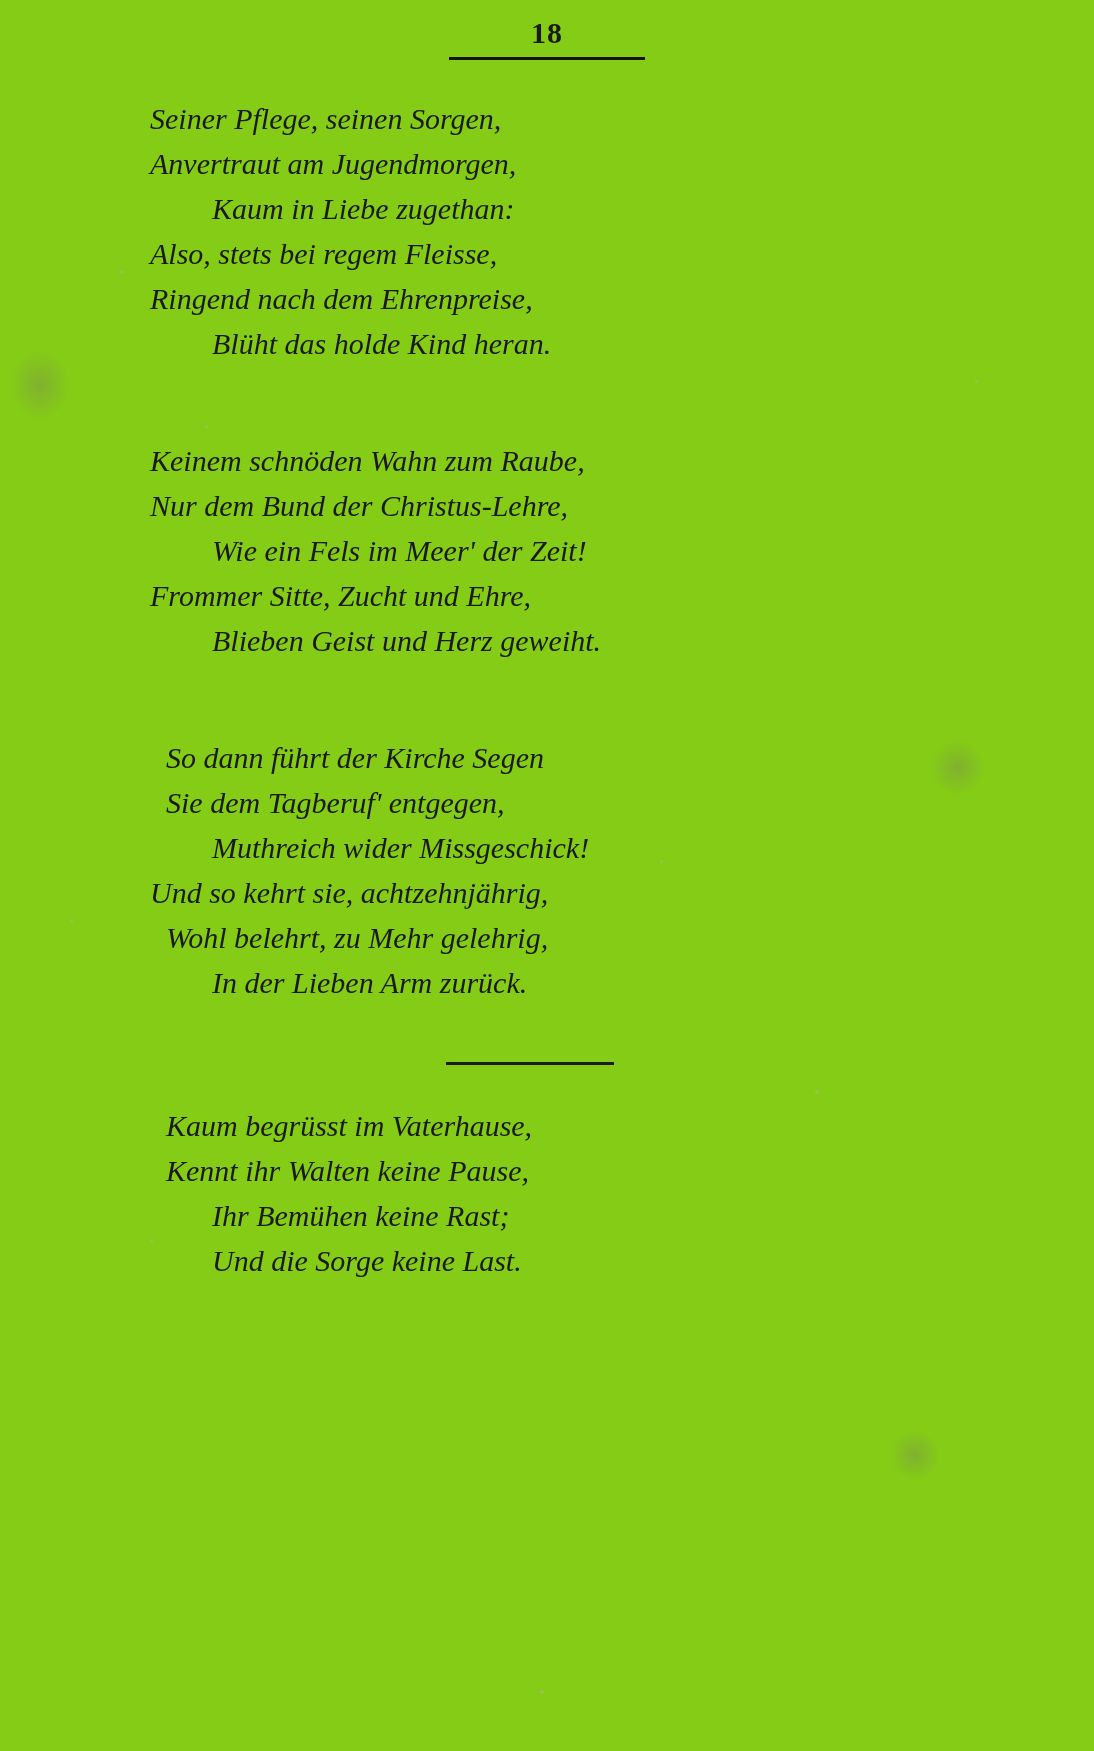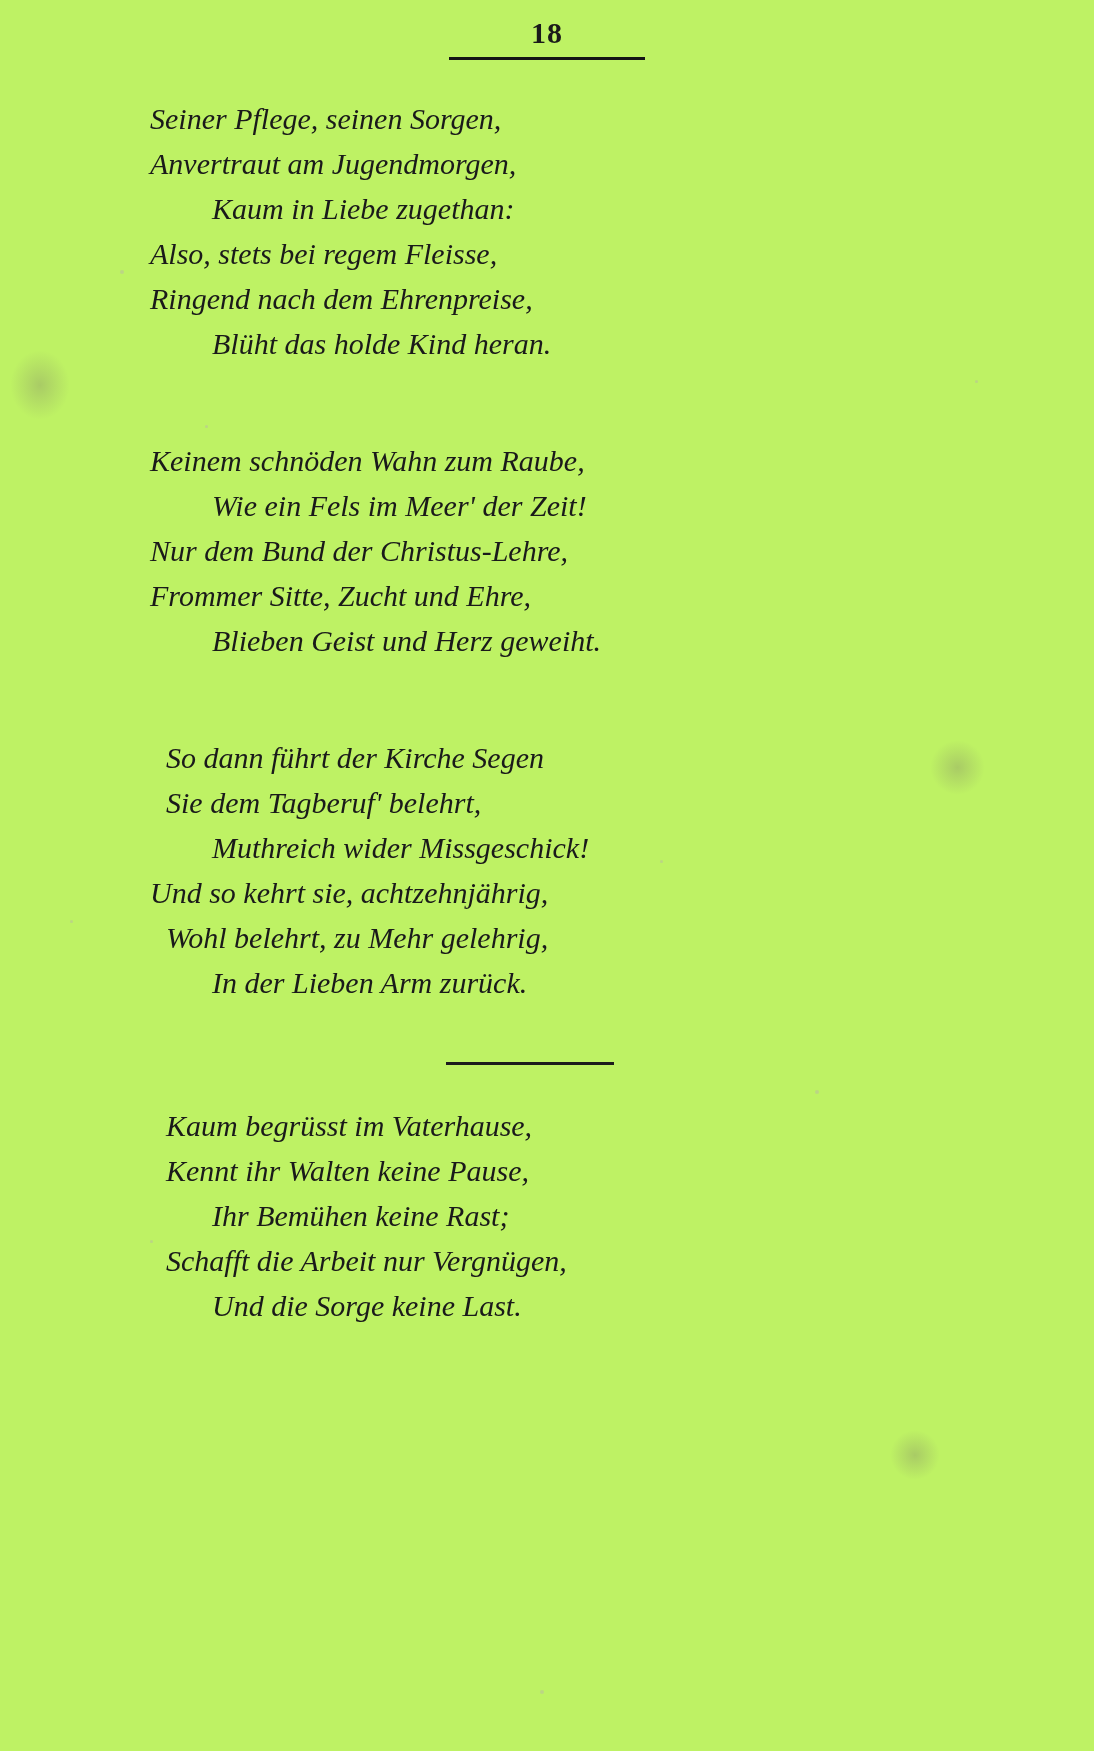--- a/index.html
+++ b/index.html
@@ -19,7 +19,7 @@
   .page {
     position: absolute;
     inset: 0;
-    background: #bef264;
+    background: #84cc16;
   }
 
   

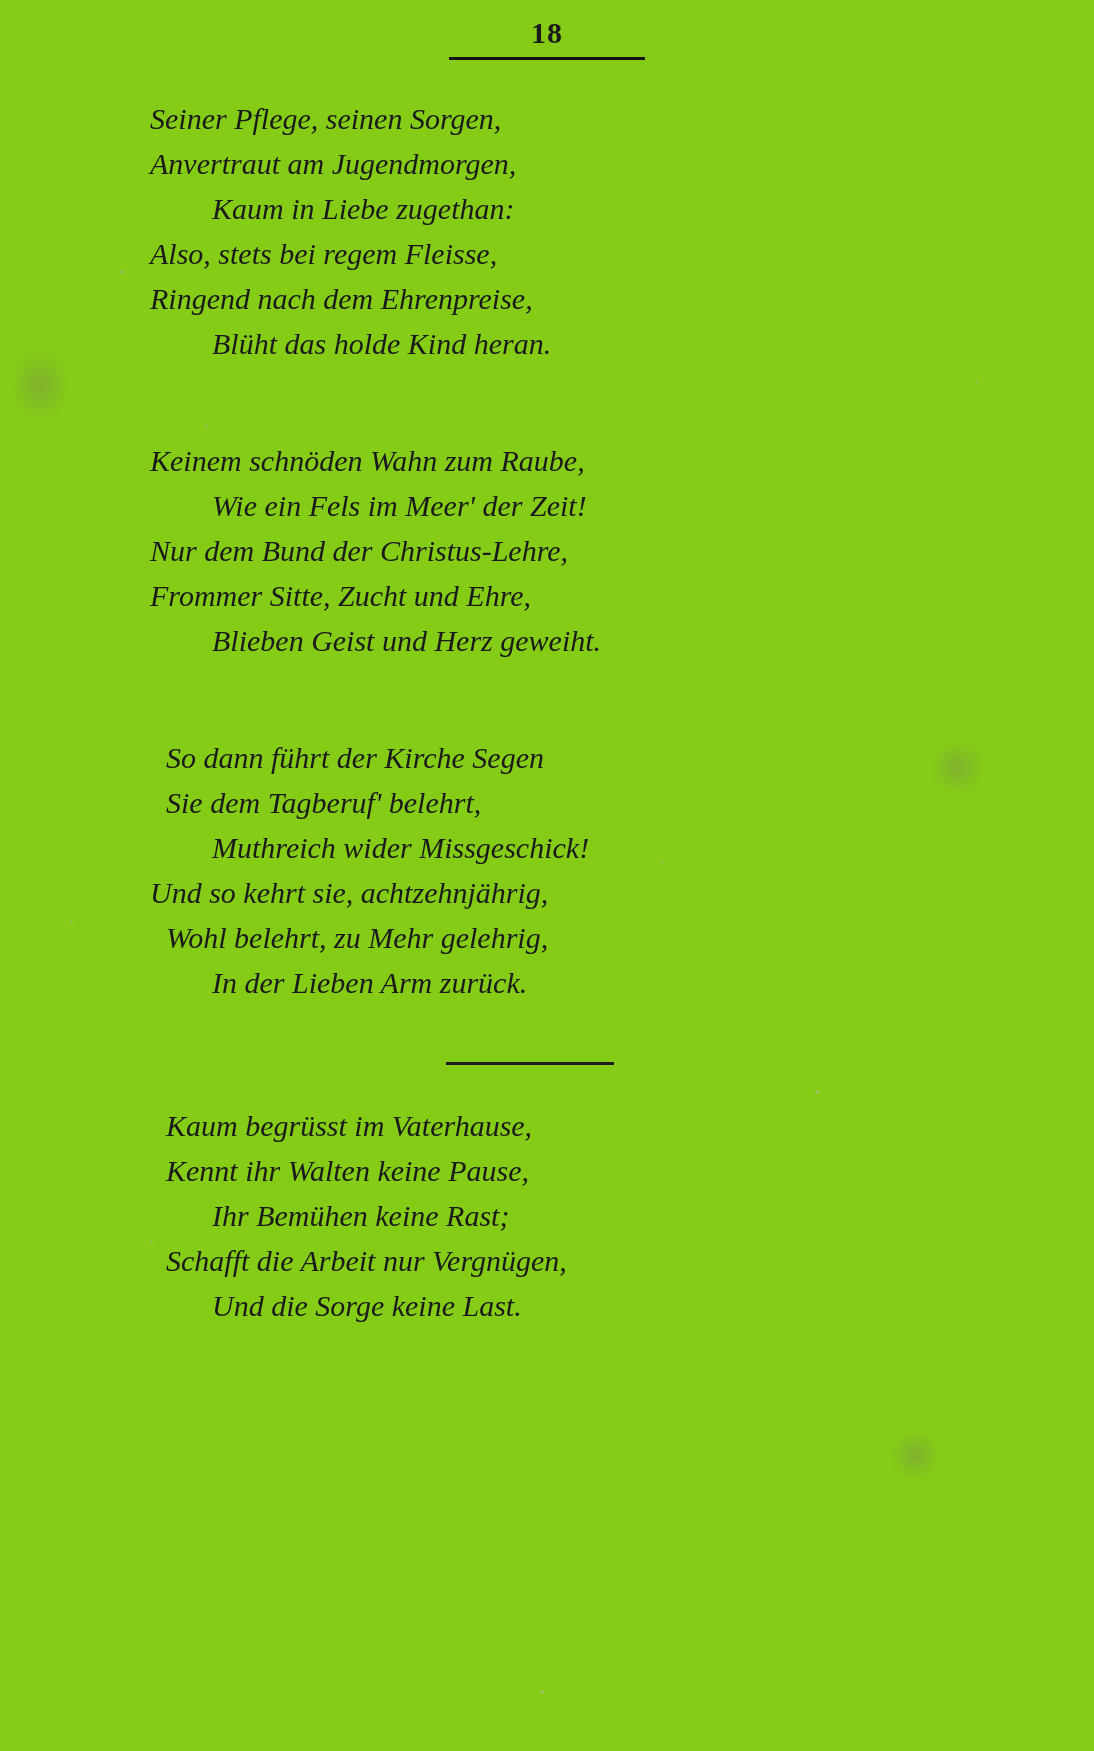--- a/index.html
+++ b/index.html
@@ -124,8 +124,8 @@
 
     <div class="stanza">
       <div class="line">Keinem schnöden Wahn zum Raube,</div>
+      <div class="line">Nur dem Bund der Christus-Lehre,</div>
       <div class="line indent">Wie ein Fels im Meer' der Zeit!</div>
-      <div class="line">Nur dem Bund der Christus-Lehre,</div>
       <div class="line">Frommer Sitte, Zucht und Ehre,</div>
       <div class="line indent">Blieben Geist und Herz geweiht.</div>
     </div>

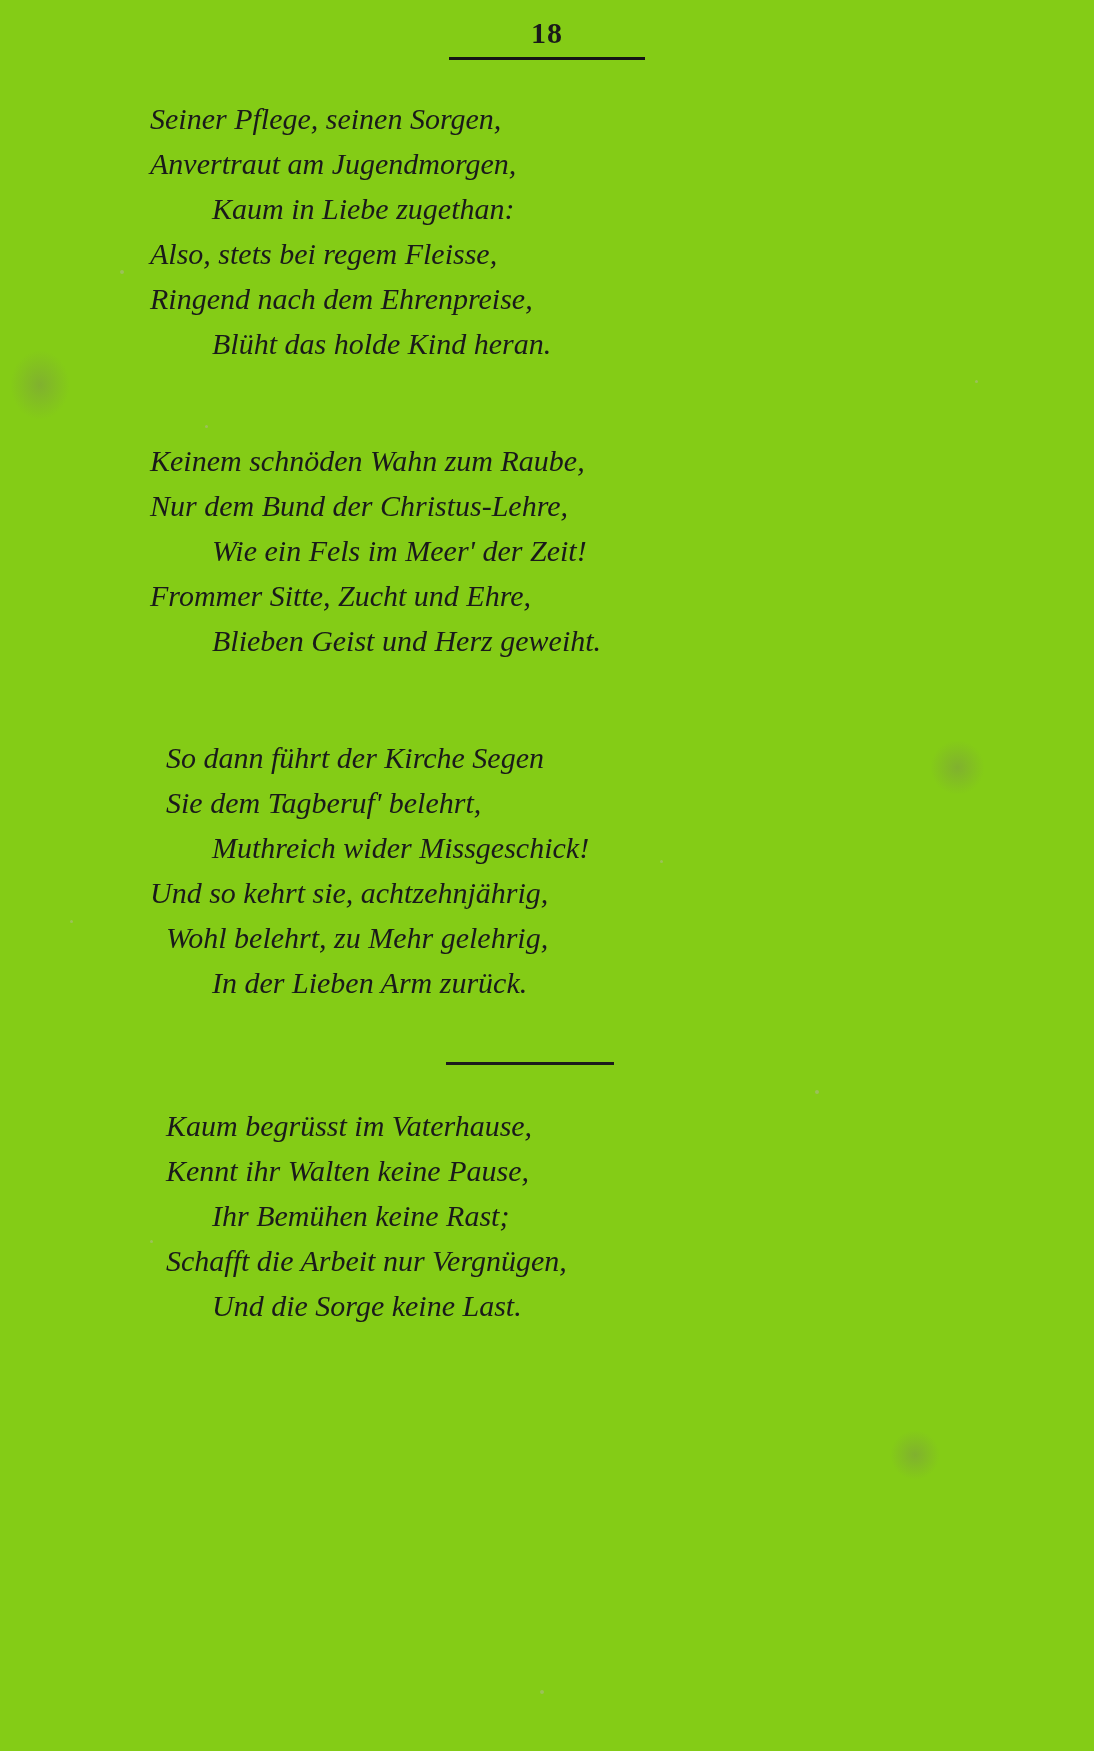--- a/index.html
+++ b/index.html
@@ -134,7 +134,7 @@
 
     <div class="stanza">
       <div class="line indent-sm">So dann führt der Kirche Segen</div>
-      <div class="line indent-sm">Sie dem Tagberuf' belehrt,</div>
+      <div class="line indent-sm">Sie dem Tagberuf' entgegen,</div>
       <div class="line indent">Muthreich wider Missgeschick!</div>
       <div class="line">Und so kehrt sie, achtzehnjährig,</div>
       <div class="line indent-sm">Wohl belehrt, zu Mehr gelehrig,</div>

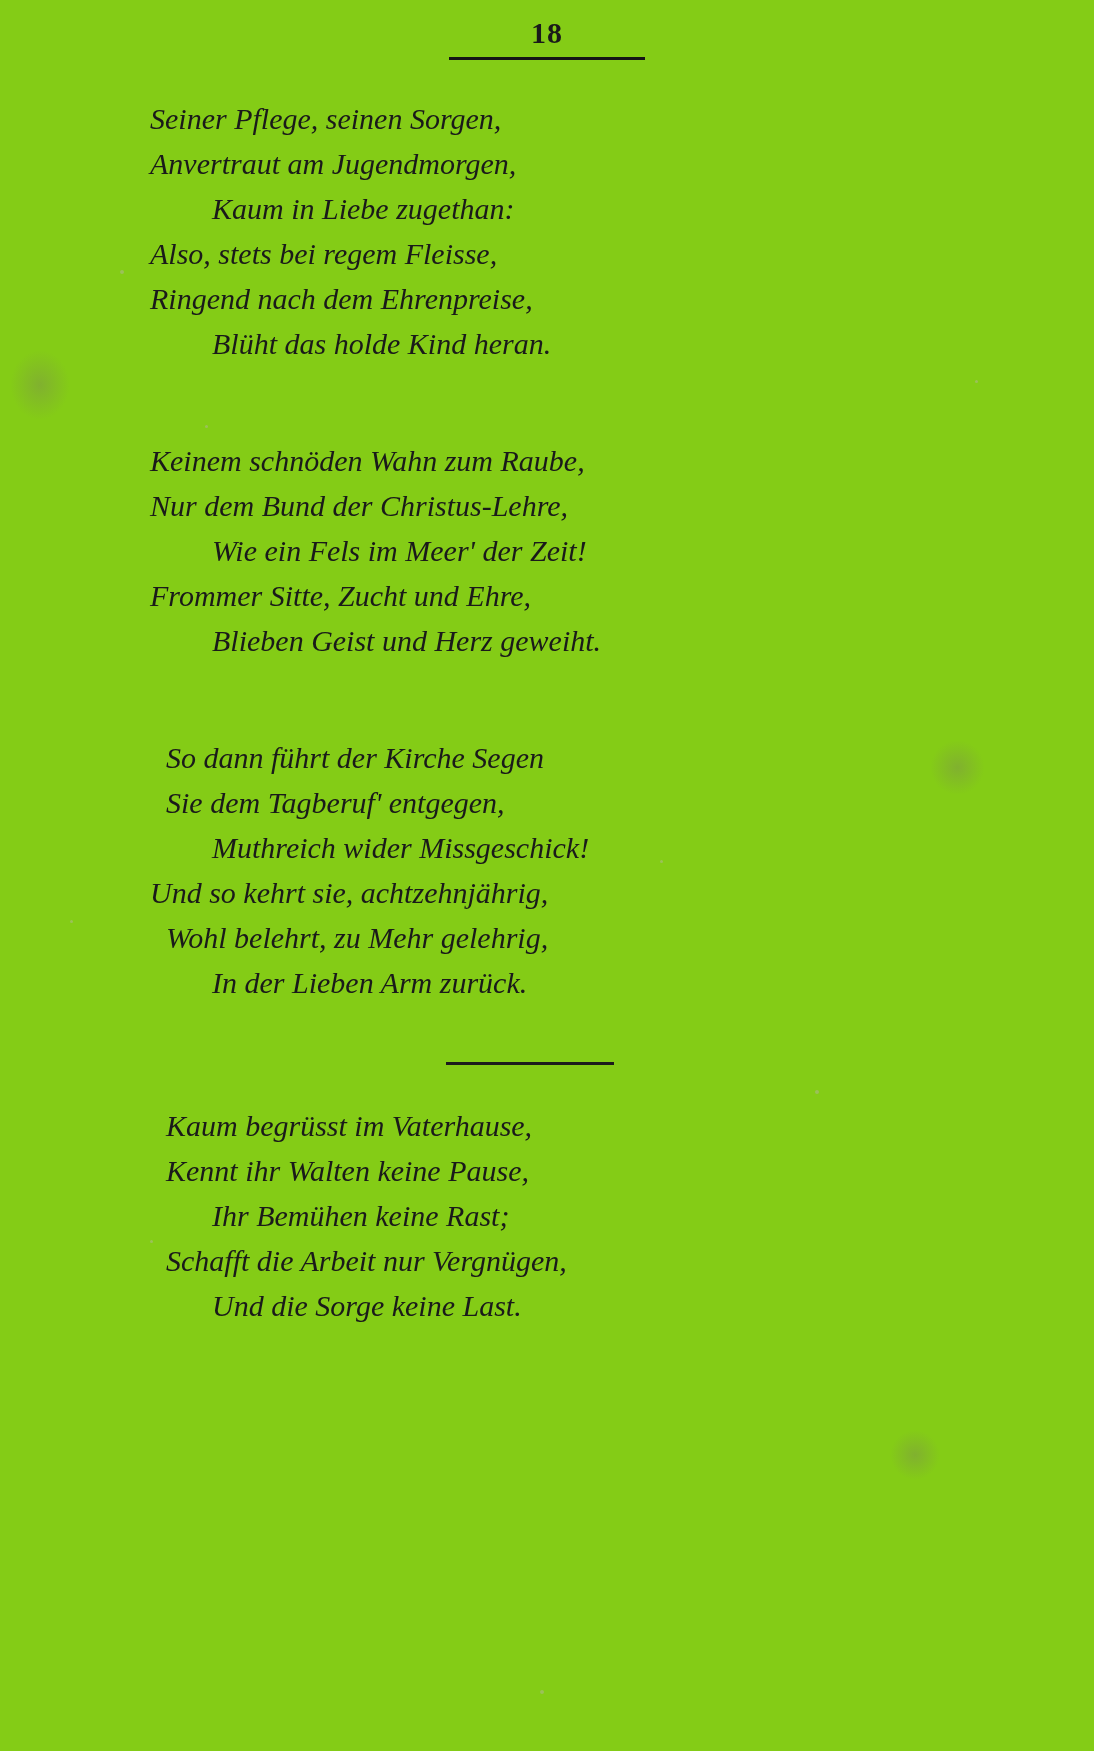--- a/index.html
+++ b/index.html
@@ -149,7 +149,6 @@
       <div class="line indent-sm">Kaum begrüsst im Vaterhause,</div>
       <div class="line indent-sm">Kennt ihr Walten keine Pause,</div>
       <div class="line indent">Ihr Bemühen keine Rast;</div>
-      <div class="line indent-sm">Schafft die Arbeit nur Vergnügen,</div>
       <div class="line indent">Und die Sorge keine Last.</div>
     </div>
 

